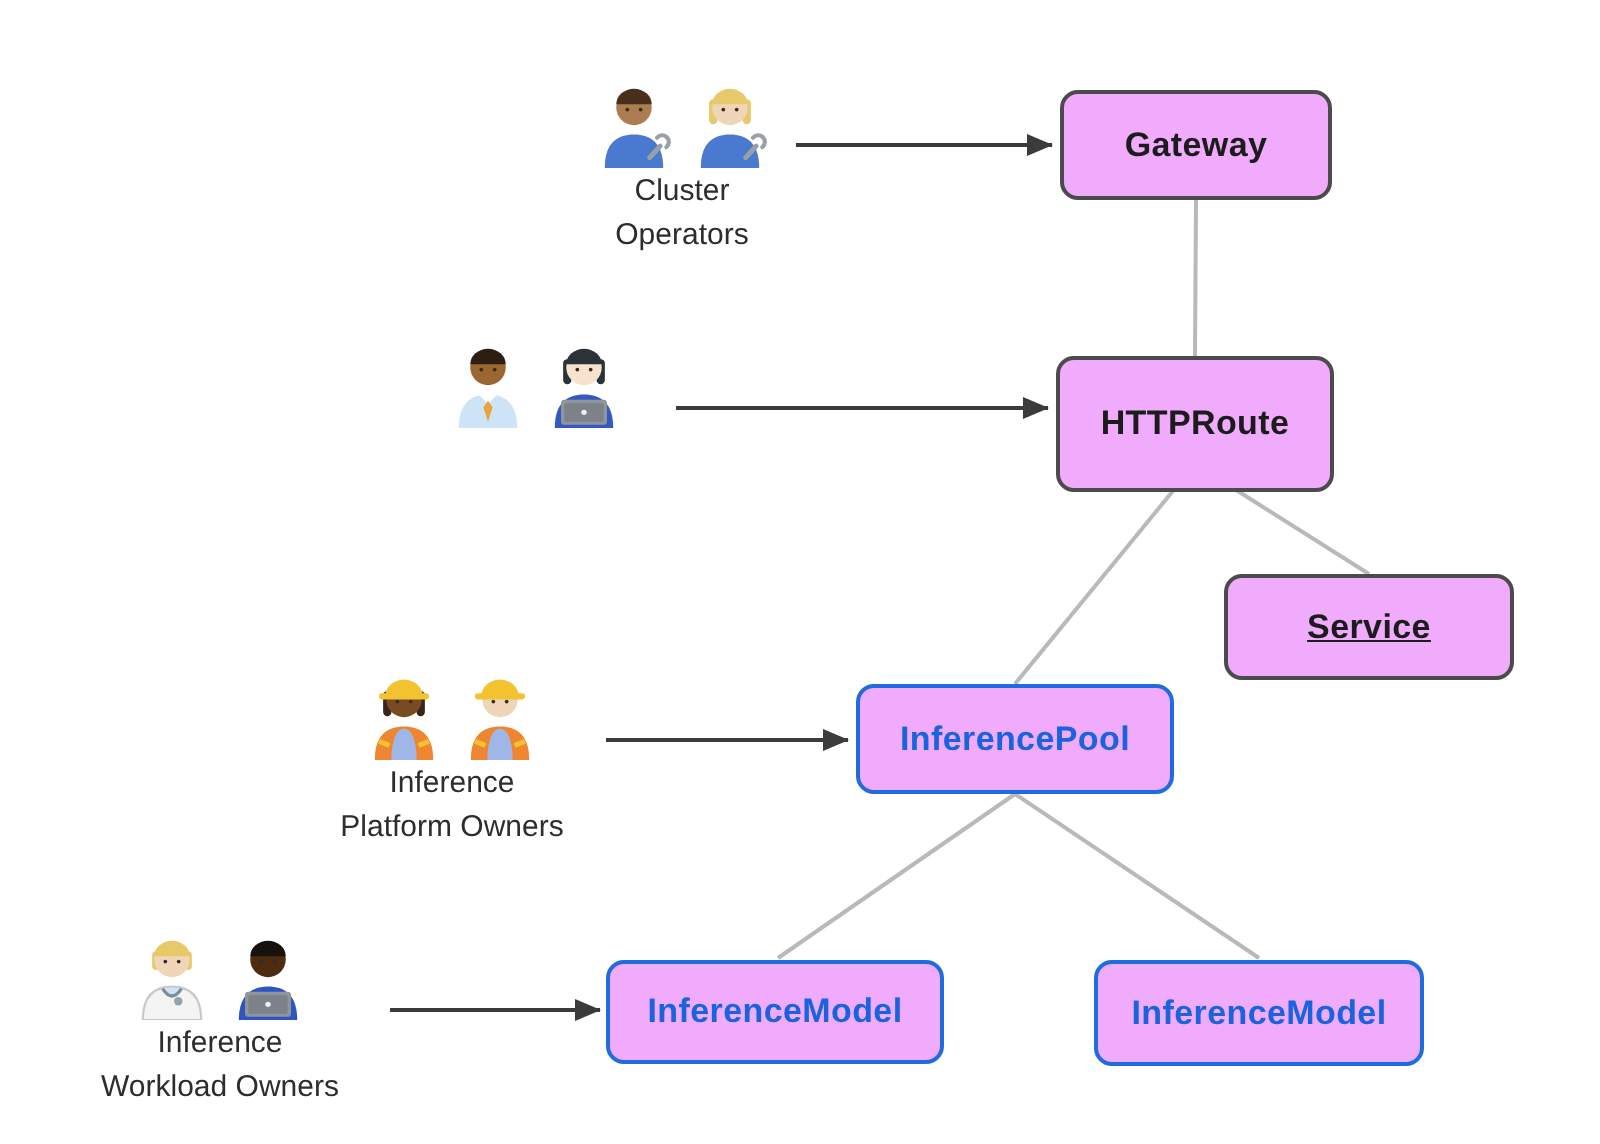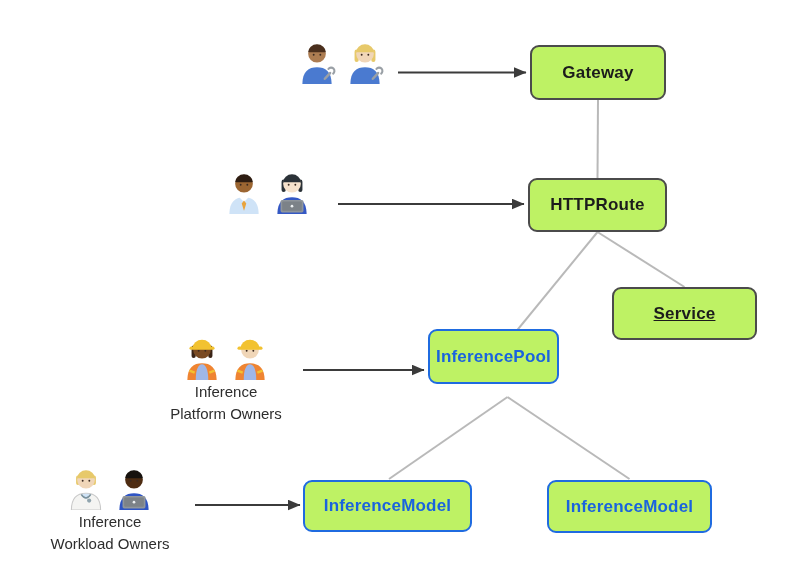--- a/index.html
+++ b/index.html
@@ -11,7 +11,7 @@
   #edge-layer{position:absolute;left:0;top:0;width:800px;height:572px;}
 
   .node{
-    position:absolute;background:#bef264;border-radius:9px;
+    position:absolute;background:#f0abfc;border-radius:9px;
     display:flex;align-items:center;justify-content:center;
     font-weight:bold;font-size:17px;letter-spacing:.2px;box-sizing:border-box;text-align:right;
   }

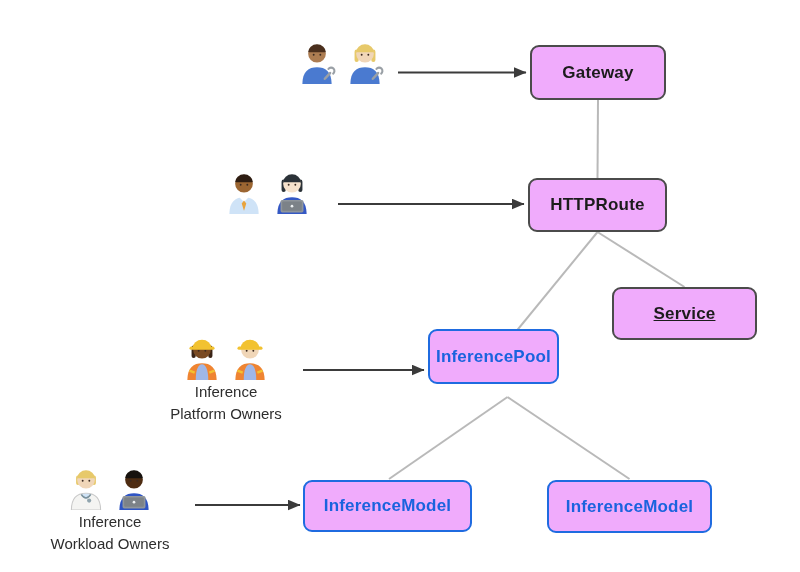--- a/index.html
+++ b/index.html
@@ -105,6 +105,8 @@
           </svg>
         </span>
       </div>
+    <div class="persona-label">Cluster
+Operators</div>
   </div>
 
   <div class="persona" id="persona-application-developers">

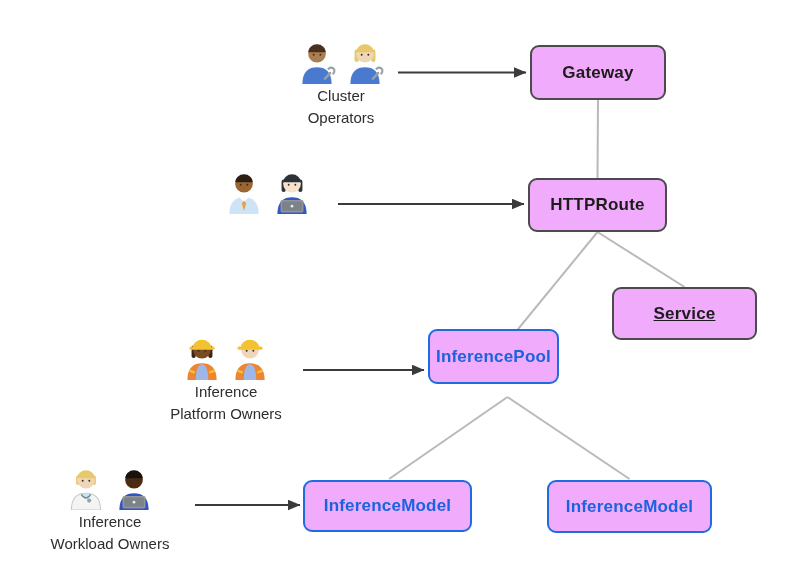--- a/index.html
+++ b/index.html
@@ -19,7 +19,7 @@
   .node.blue{border:2.5px solid var(--blue-border,#1f6be0);color:var(--blue-text,#1a63de);}
 
   #node-gateway{left:530px;top:45px;width:136px;height:55px;}
-  #node-httproute{left:528px;top:178px;width:139px;height:54px;}
+  #node-httproute{left:528px;top:178px;width:139px;height:68px;}
   #node-service{left:612px;top:287px;width:145px;height:53px;text-decoration:underline;}
   #node-inferencepool{left:428px;top:329px;width:131px;height:55px;}
   #node-inferencemodel-left{left:303px;top:480px;width:169px;height:52px;}

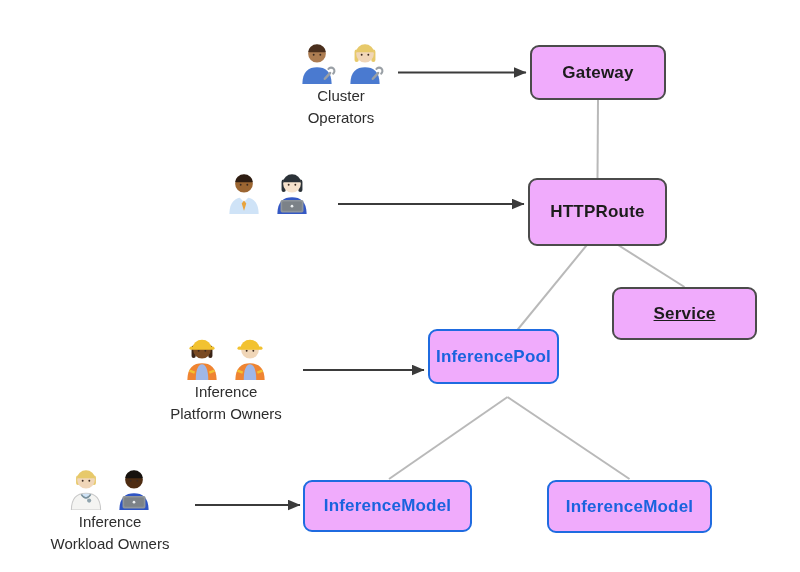--- a/index.html
+++ b/index.html
@@ -21,7 +21,7 @@
   #node-gateway{left:530px;top:45px;width:136px;height:55px;}
   #node-httproute{left:528px;top:178px;width:139px;height:68px;}
   #node-service{left:612px;top:287px;width:145px;height:53px;text-decoration:underline;}
-  #node-inferencepool{left:428px;top:329px;width:131px;height:55px;}
+  #node-inferencepool{left:428px;top:342px;width:159px;height:55px;}
   #node-inferencemodel-left{left:303px;top:480px;width:169px;height:52px;}
   #node-inferencemodel-right{left:547px;top:480px;width:165px;height:53px;}
 

